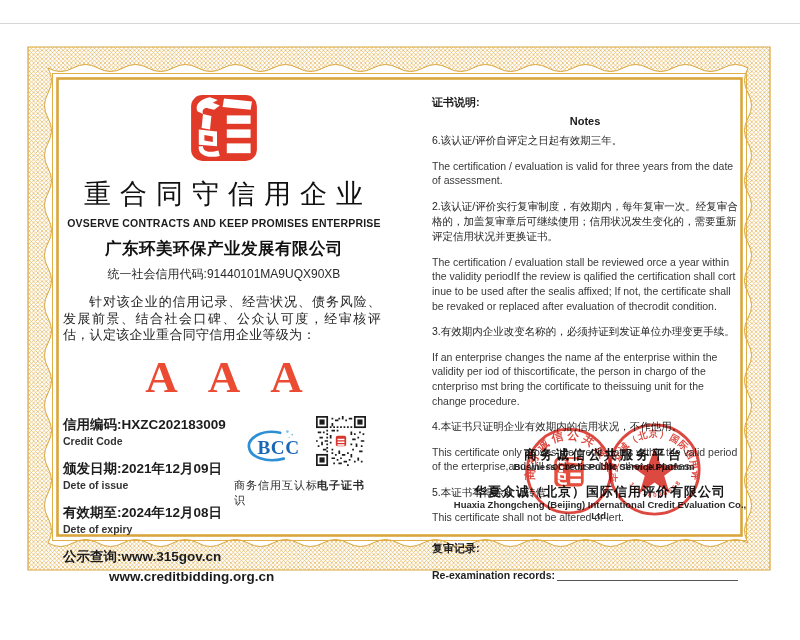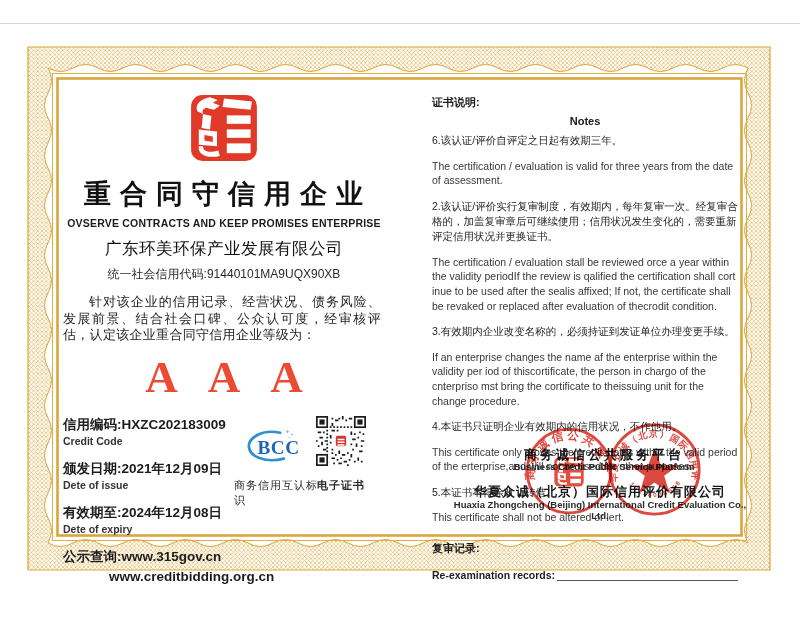--- a/index.html
+++ b/index.html
@@ -12,7 +12,7 @@
   .left-col{position:absolute;left:63px;top:93px;width:322px;text-align:center;}
   .logo-wrap{width:70px;height:70px;margin:0 auto;}
   .cert-title{margin-top:13px;font-family:"Liberation Serif","DejaVu Serif",serif;
-              font-size:27px;font-weight:bold;color:#111;letter-spacing:9px;white-space:nowrap;
+              font-size:27px;font-weight:normal;color:#111;letter-spacing:9px;white-space:nowrap;
               transform:translateX(4px);}
   .cert-subtitle{margin-top:5px;font-size:10.5px;font-weight:600;color:#1c1c1c;letter-spacing:.2px;}
   .company{margin-top:9px;font-size:16.5px;font-weight:normal;color:#111;letter-spacing:.5px;}

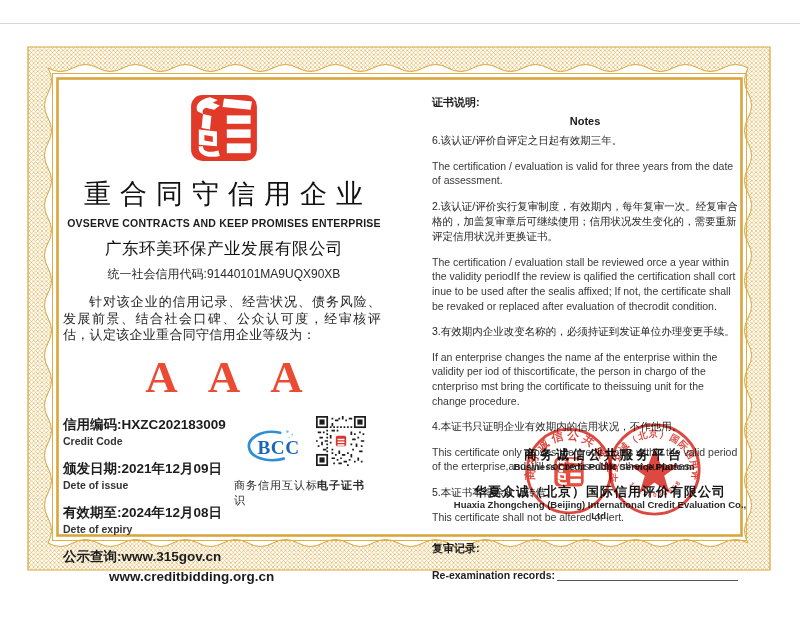--- a/index.html
+++ b/index.html
@@ -15,7 +15,7 @@
               font-size:27px;font-weight:normal;color:#111;letter-spacing:9px;white-space:nowrap;
               transform:translateX(4px);}
   .cert-subtitle{margin-top:5px;font-size:10.5px;font-weight:600;color:#1c1c1c;letter-spacing:.2px;}
-  .company{margin-top:9px;font-size:16.5px;font-weight:normal;color:#111;letter-spacing:.5px;}
+  .company{margin-top:9px;font-size:16.5px;font-weight:bold;color:#111;letter-spacing:.5px;}
   .uscc{margin-top:6px;font-size:12px;color:#2a2a2a;}
   .statement{margin:11px 4px 0 0;text-align:justify;text-indent:2em;font-size:13px;line-height:1.28;
              color:#1e1e1e;letter-spacing:.3px;}

